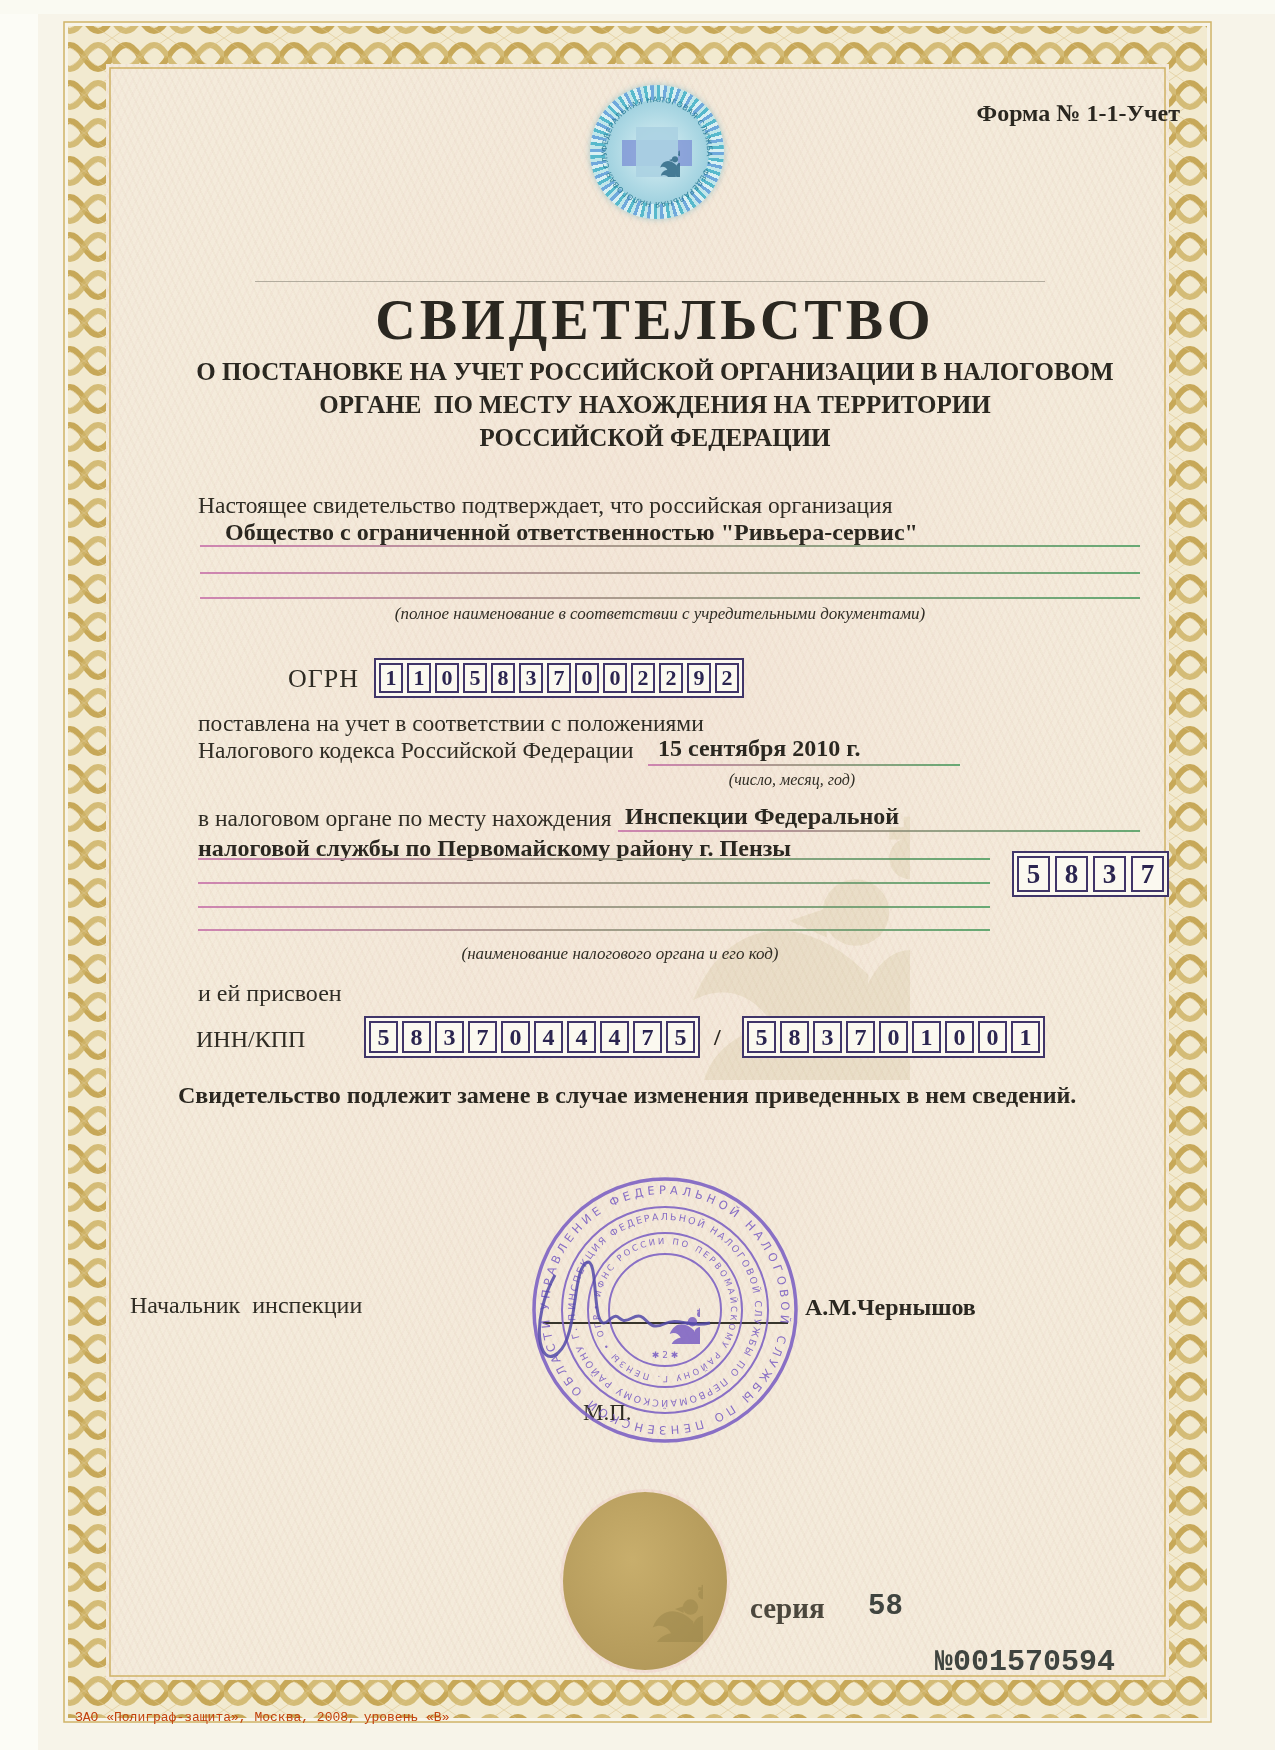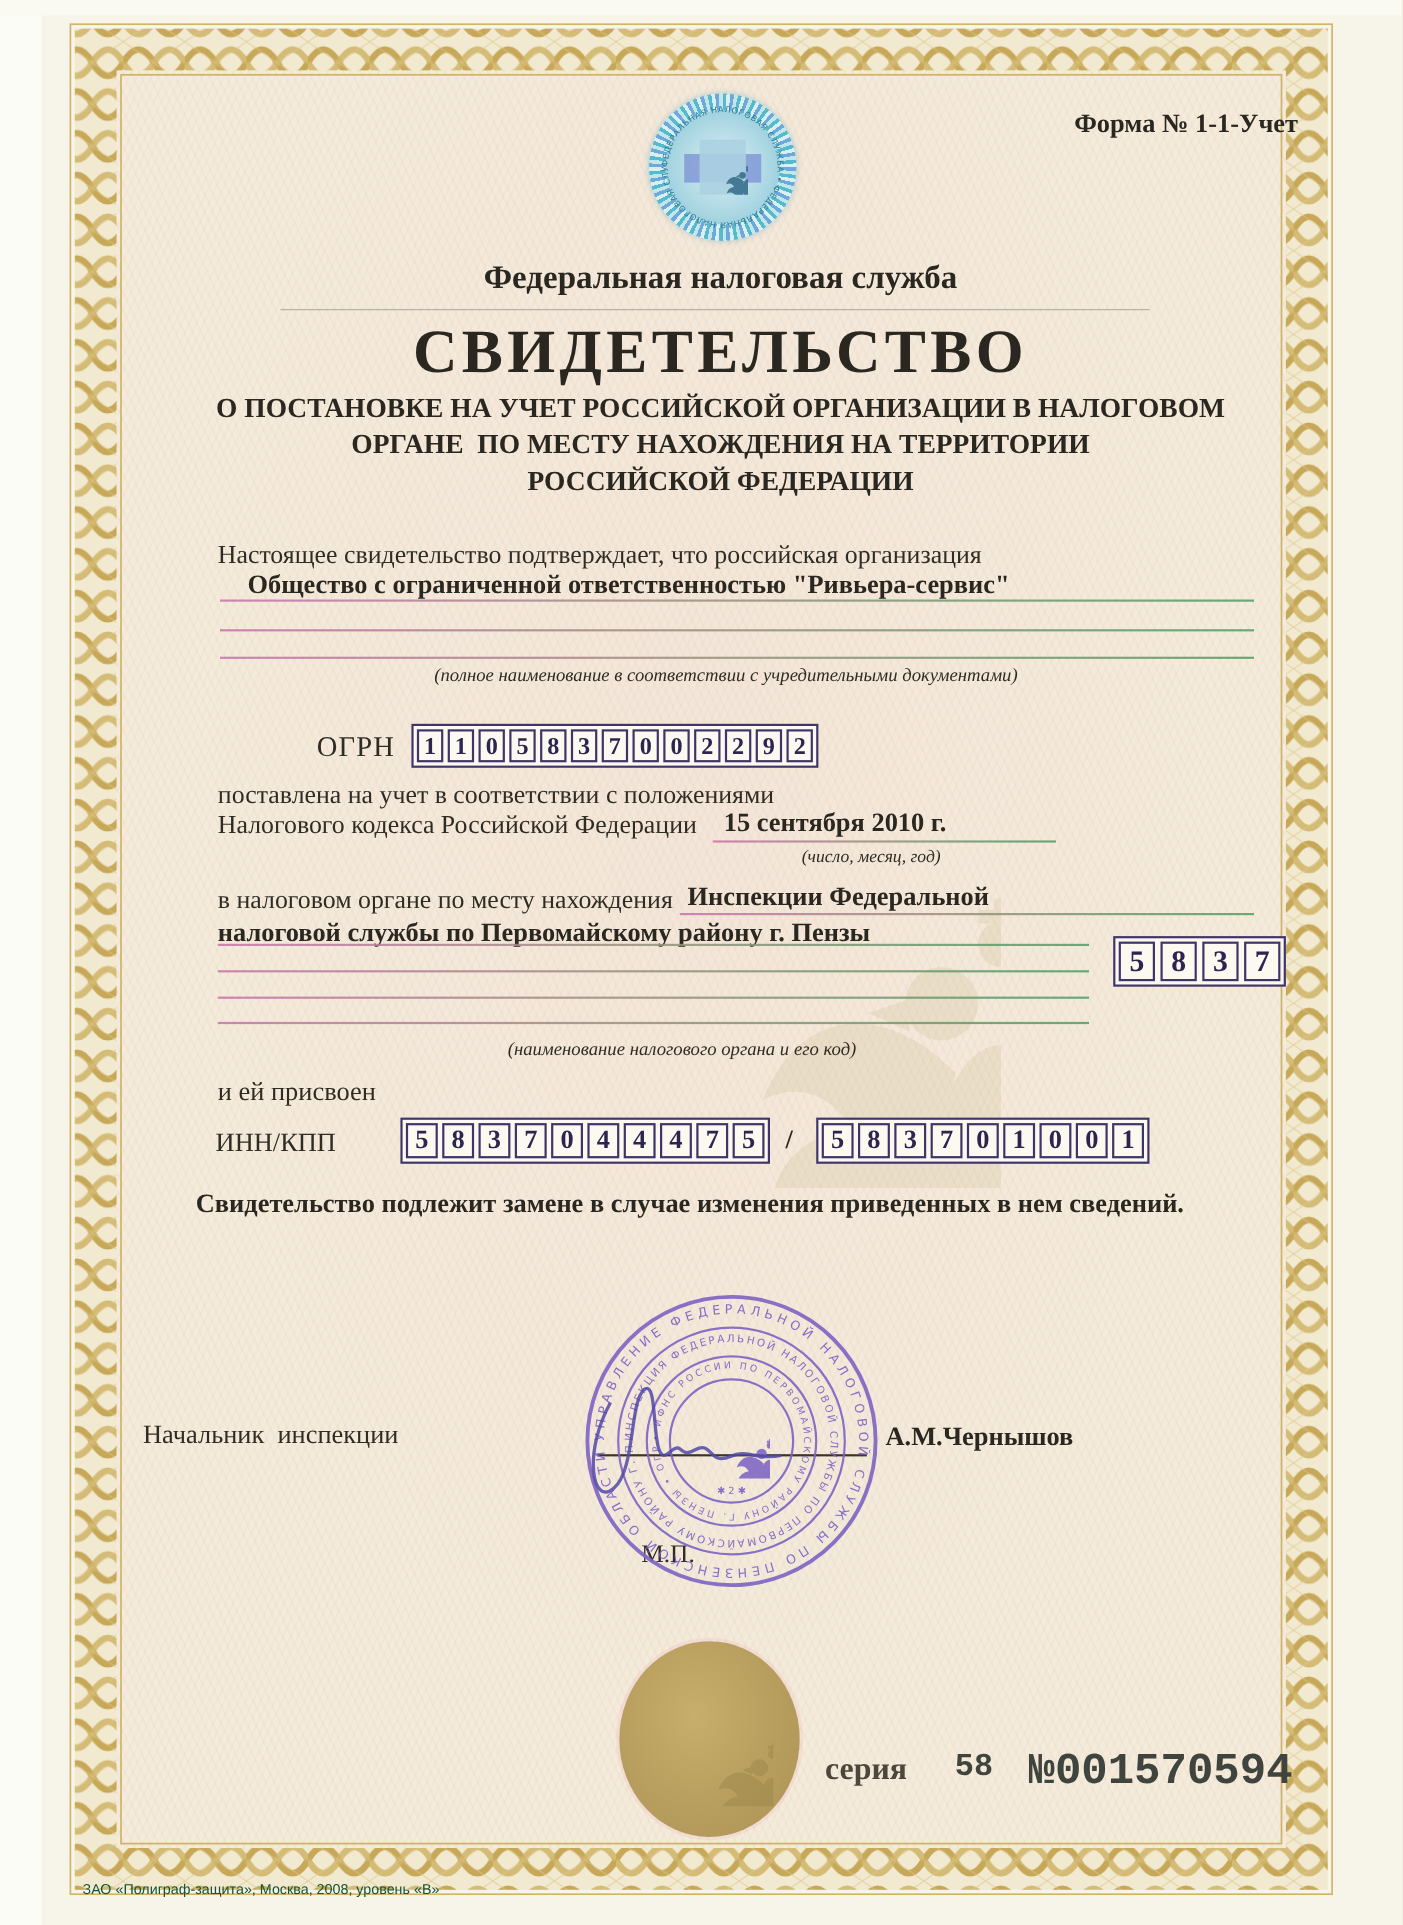--- a/index.html
+++ b/index.html
@@ -106,7 +106,6 @@
 
   <div class="t b" style="right:95px;top:100px;font-size:24px">Форма № 1-1-Учет</div>
 
-  <div class="t b ctr" style="left:130px;right:95px;top:236px;font-size:30px">Федеральная налоговая служба</div>
   <div class="hair" style="left:255px;top:281px;width:790px"></div>
 
   <div class="t b ctr" style="left:130px;right:95px;top:288px;font-size:56px;letter-spacing:4px">СВИДЕТЕЛЬСТВО</div>

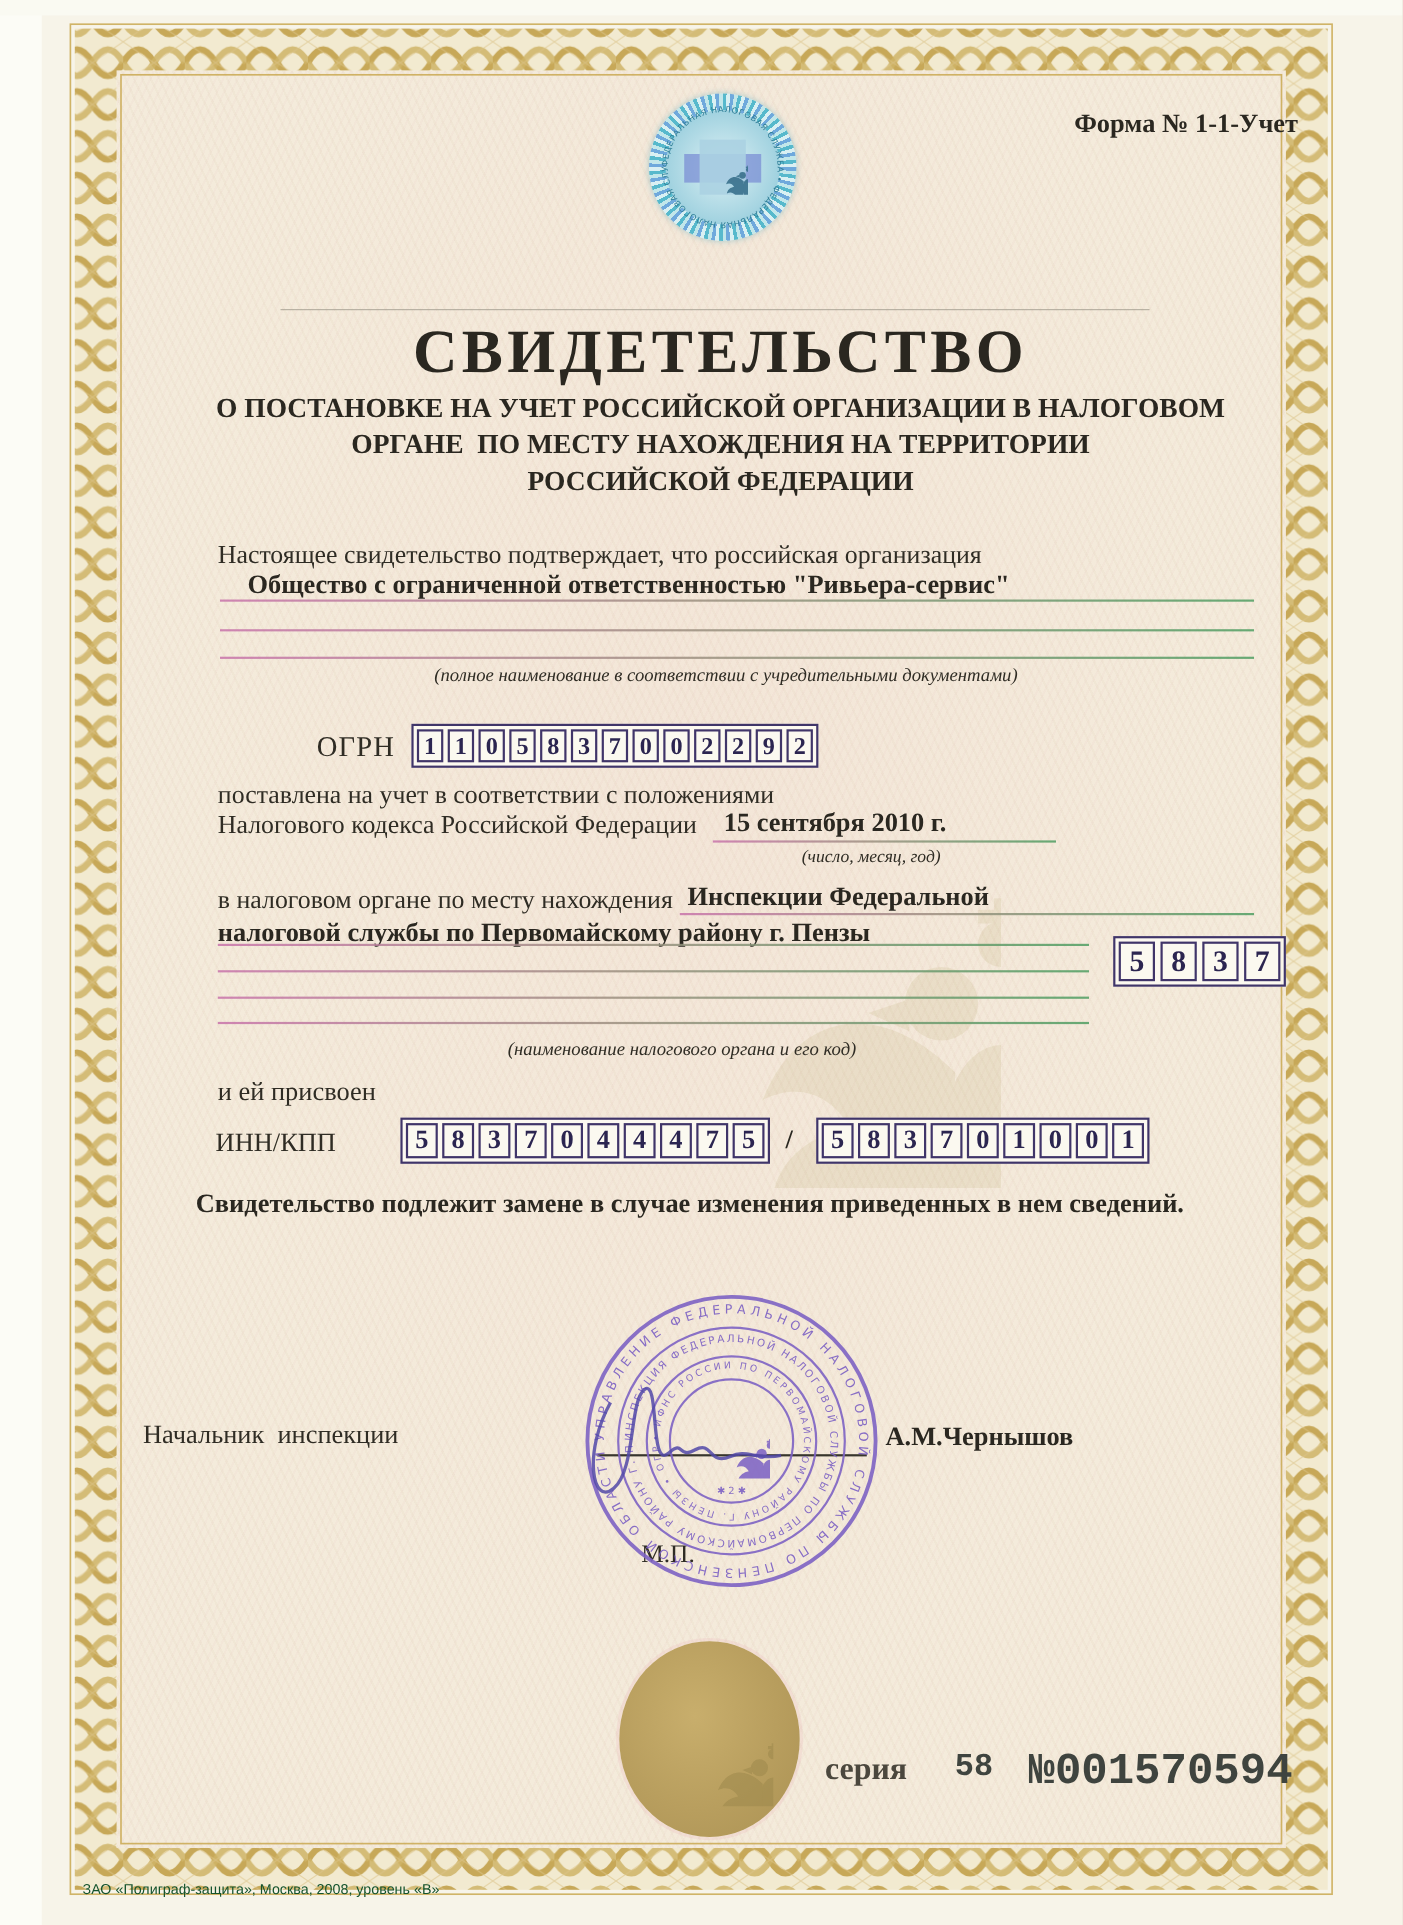--- a/index.html
+++ b/index.html
@@ -234,7 +234,7 @@
 
   <div class="t b" style="left:750px;top:1592px;font-size:29px;color:#4b473d">серия</div>
   <div class="t b mono" style="left:868px;top:1590px;font-size:29px;color:#3f443f">58</div>
-  <div class="t b mono" style="left:935px;top:1589px;font-size:40px;color:#3f443f">№001570594</div>
+  <div class="t b mono" style="left:935px;top:1645px;font-size:30px;color:#3f443f">№001570594</div>
 
   <div class="t fine" style="left:75px;top:1710px;font-size:13px">ЗАО «Полиграф-защита», Москва, 2008, уровень «В»</div>
 </div>

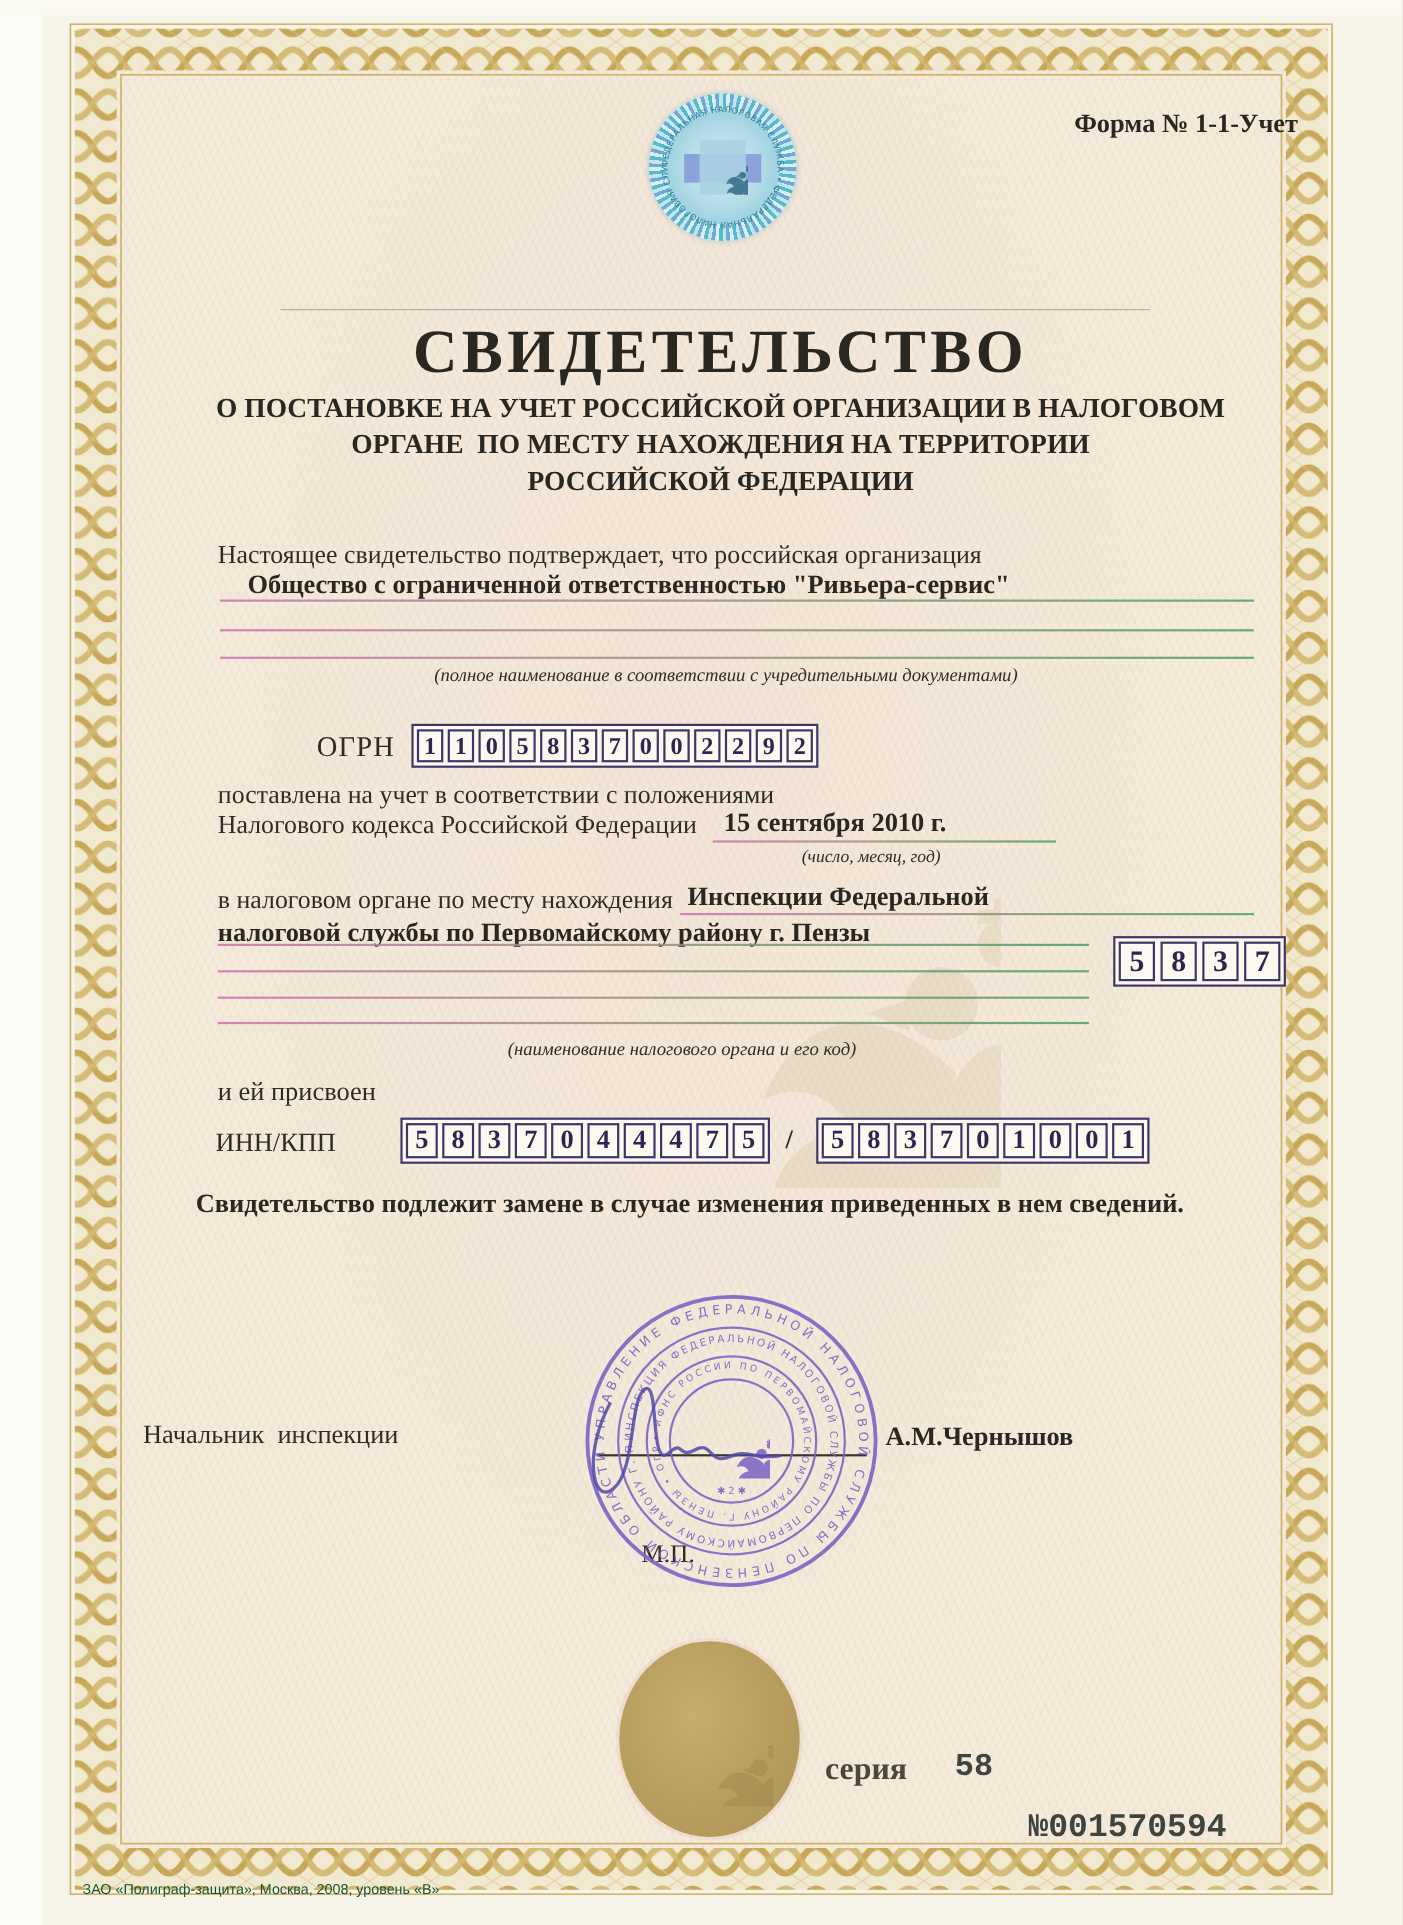--- a/index.html
+++ b/index.html
@@ -41,7 +41,7 @@
         background:radial-gradient(ellipse at 42% 38%, #c8ae6c 0%, #b89e5e 55%, #ab9254 100%);
         box-shadow:0 0 0 3px rgba(232,168,176,.18);}
   .mono{font-family:Liberation Mono, monospace;}
-  .fine{font-family:Liberation Sans, sans-serif;color:#14532d;}
+  .fine{font-family:Liberation Mono, monospace;color:#c2410c;}
 </style>
 </head>
 <body>

